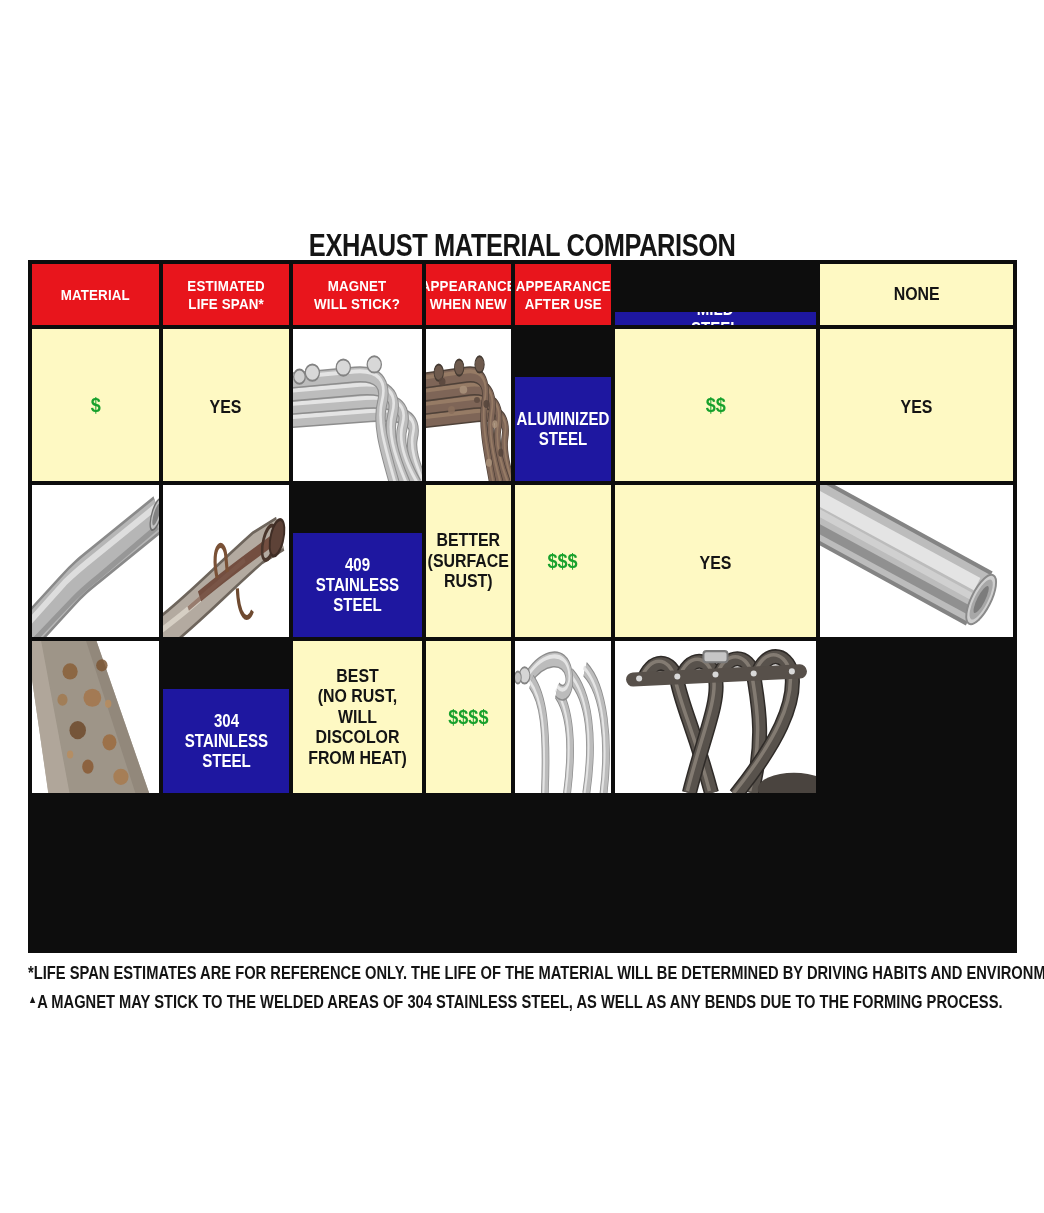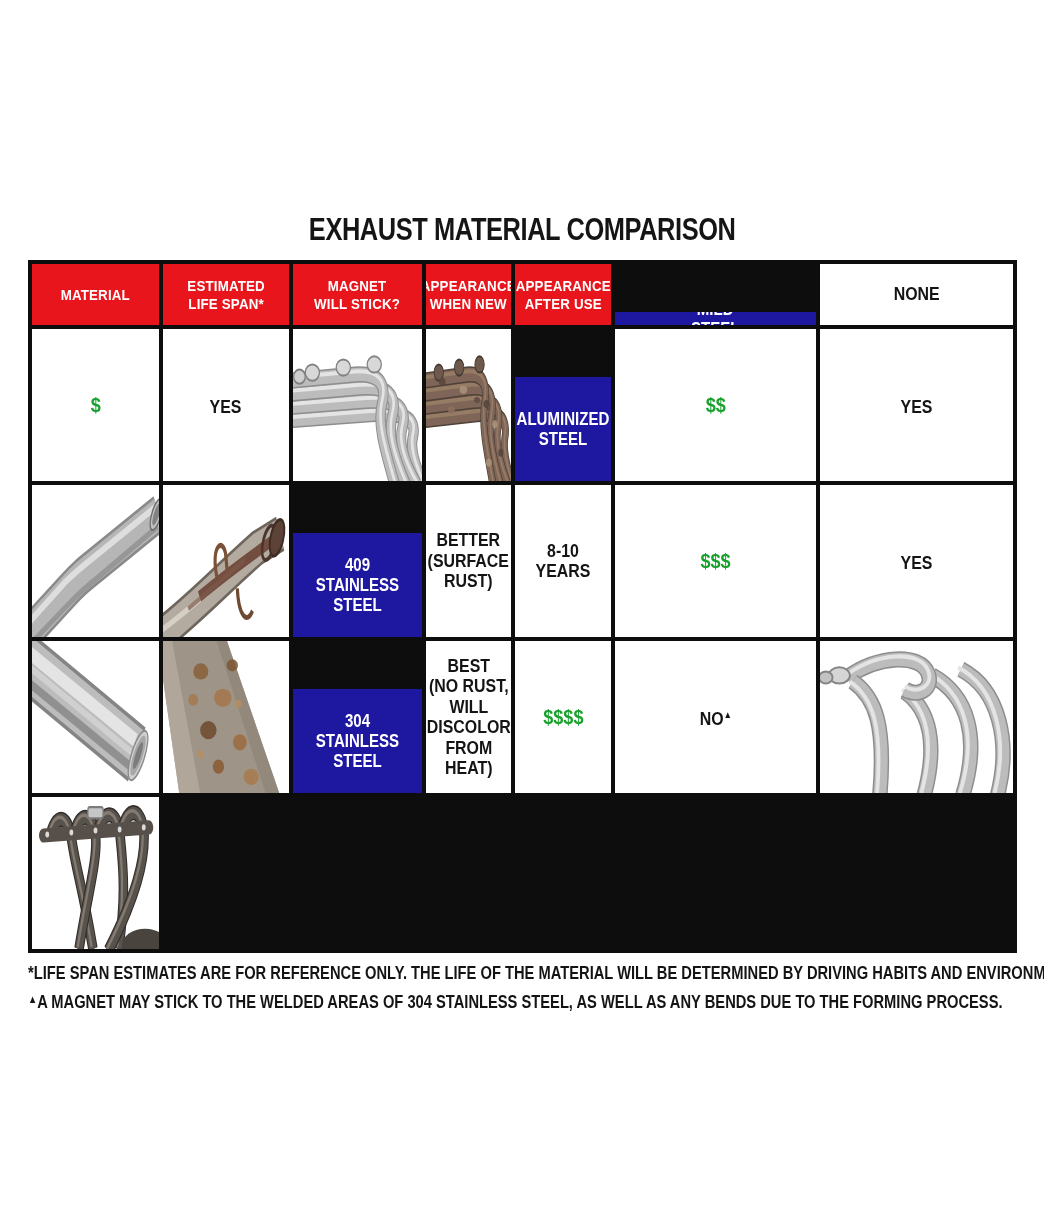--- a/index.html
+++ b/index.html
@@ -7,7 +7,7 @@
   body { width:1044px; height:1213px; position:relative; font-family:"Liberation Sans", sans-serif; }
   .page { position:absolute; inset:0; background:#ffffff; }
 
-  .title { position:absolute; top:212px; left:0; width:1044px; text-align:center;
+  .title { position:absolute; top:228px; left:0; width:1044px; text-align:center;
            font-size:31px; font-weight:bold; color:#151515; letter-spacing:-0.5px; }
   .title > span { display:inline-block; transform:scaleX(.82); white-space:nowrap; }
 

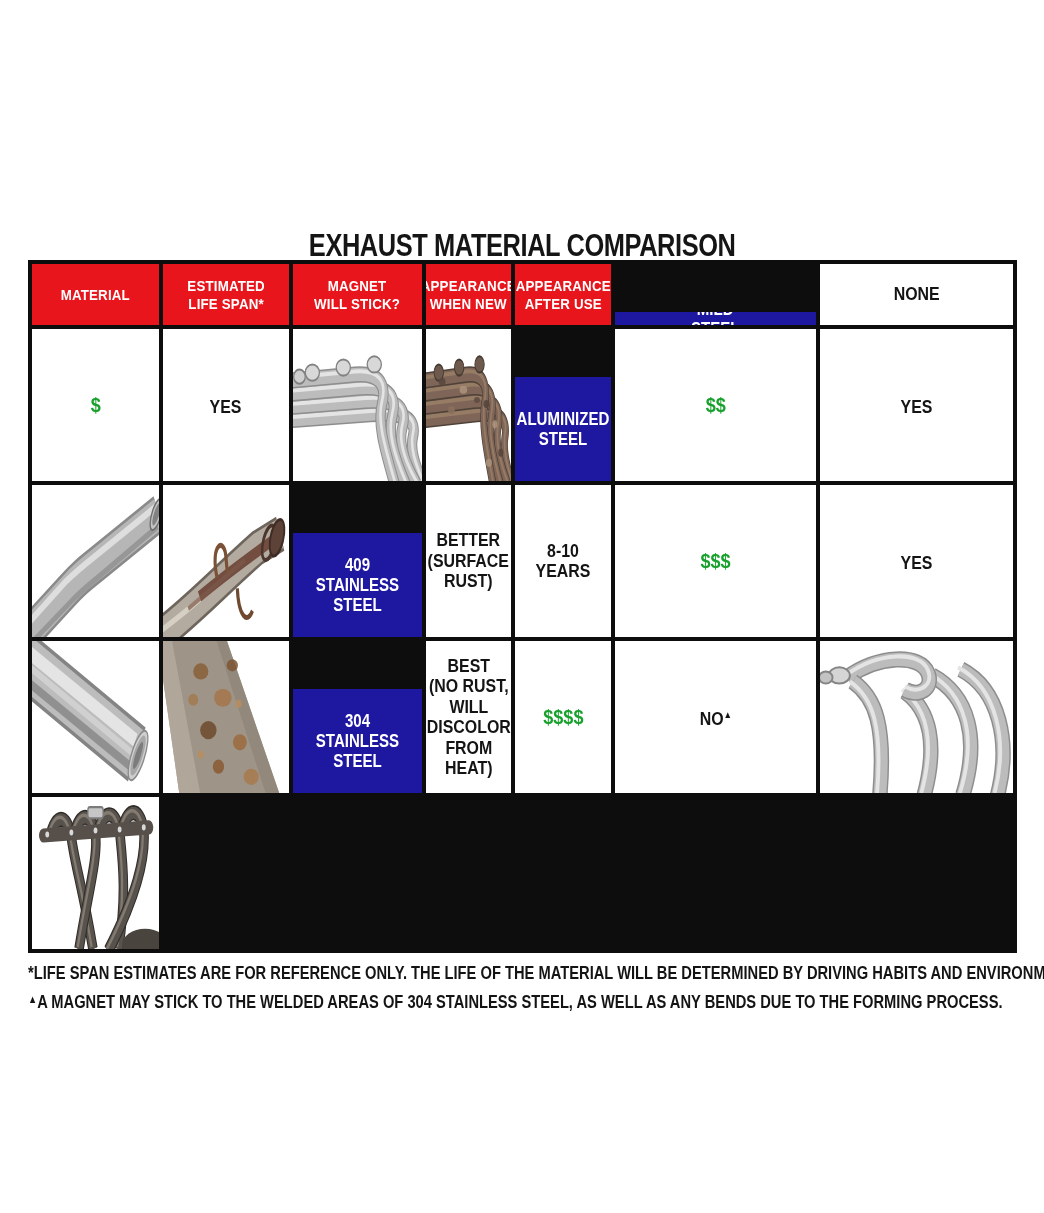--- a/index.html
+++ b/index.html
@@ -19,7 +19,7 @@
   .cell { display:flex; align-items:center; justify-content:center; overflow:hidden; }
   .hdr  { background:#e8151c; color:#ffffff; }
   .mat  { background:#1e17a0; color:#ffffff;margin-top:48px; }
-  .data { background:#ffffff; color:#141414; }
+  .data { background:#fef9c3; color:#141414; }
   .photo{ background:#ffffff; padding:0; }
 
   .cnd { display:block; transform:scaleX(.86); white-space:pre-line; text-align:center; font-weight:bold; }

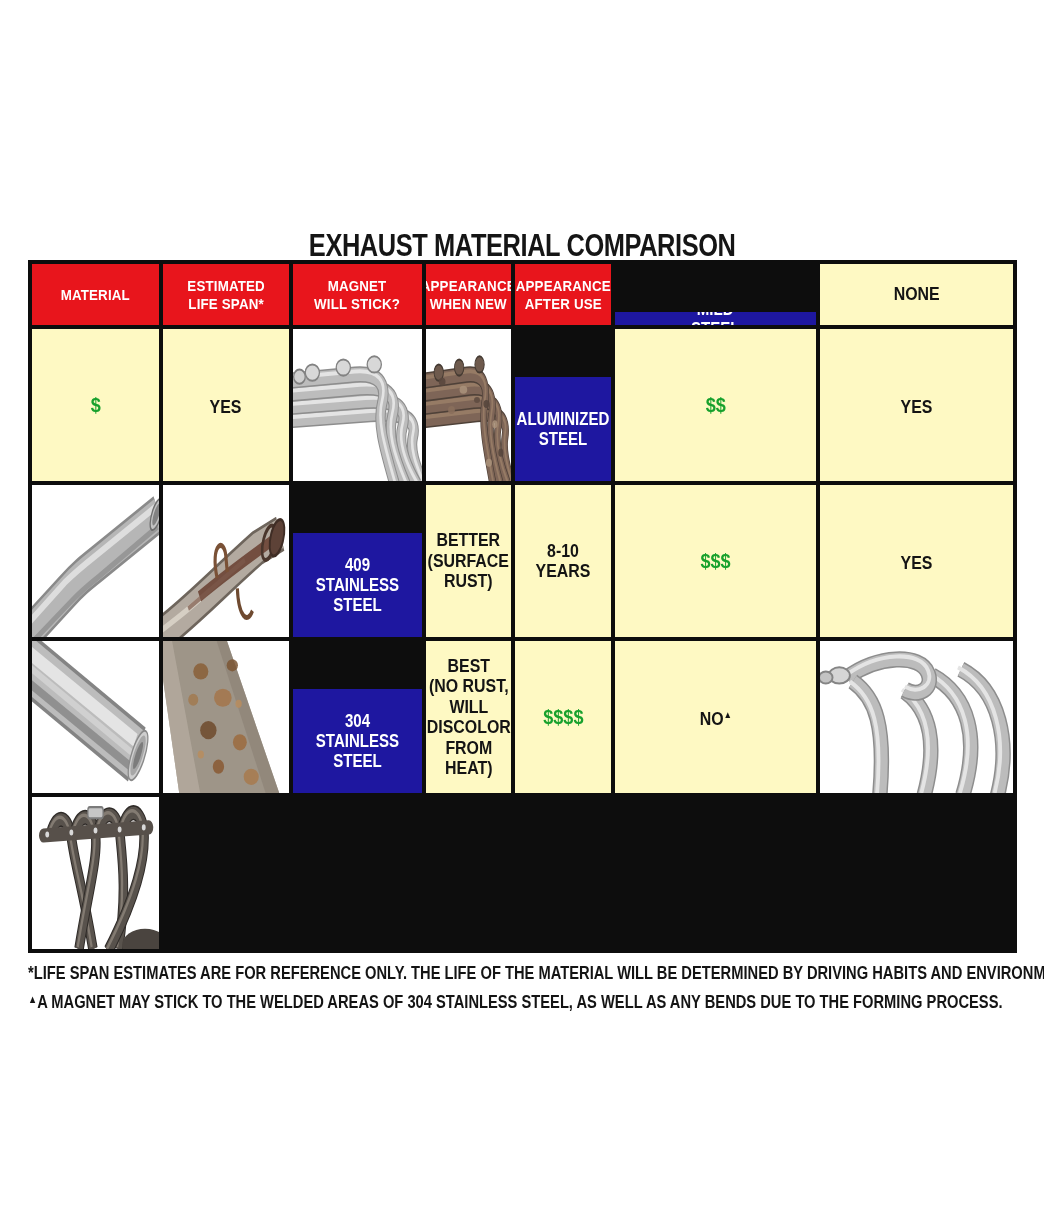--- a/index.html
+++ b/index.html
@@ -192,9 +192,6 @@
 (SURFACE
 RUST)</span>
       </div>
-    <div class="cell data">
-        <span class="cnd">8-10 YEARS</span>
-      </div>
     <div class="cell data cost">
         <span class="cnd">$$$</span>
       </div>

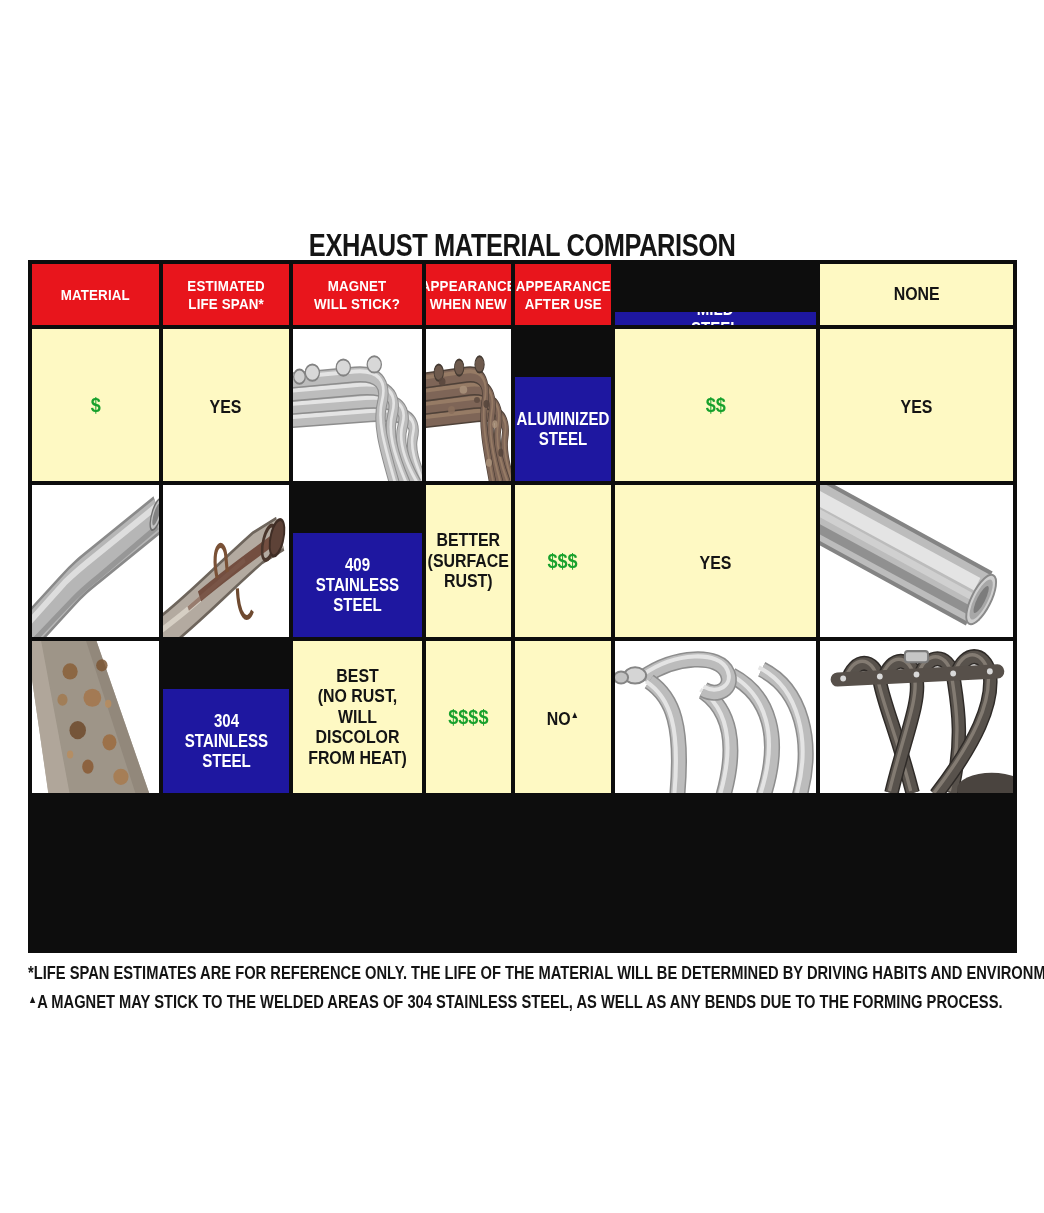--- a/index.html
+++ b/index.html
@@ -248,9 +248,6 @@
     <div class="cell data cost">
         <span class="cnd">$$$$</span>
       </div>
-    <div class="cell data">
-        <span class="cnd"><span>NO</span><span class="sup">▲</span></span>
-      </div>
     <div class="cell photo">
       <svg viewBox="0 0 200 150" preserveAspectRatio="none" role="img" aria-label="new-shiny-stainless-headers-photo">
         <g>

